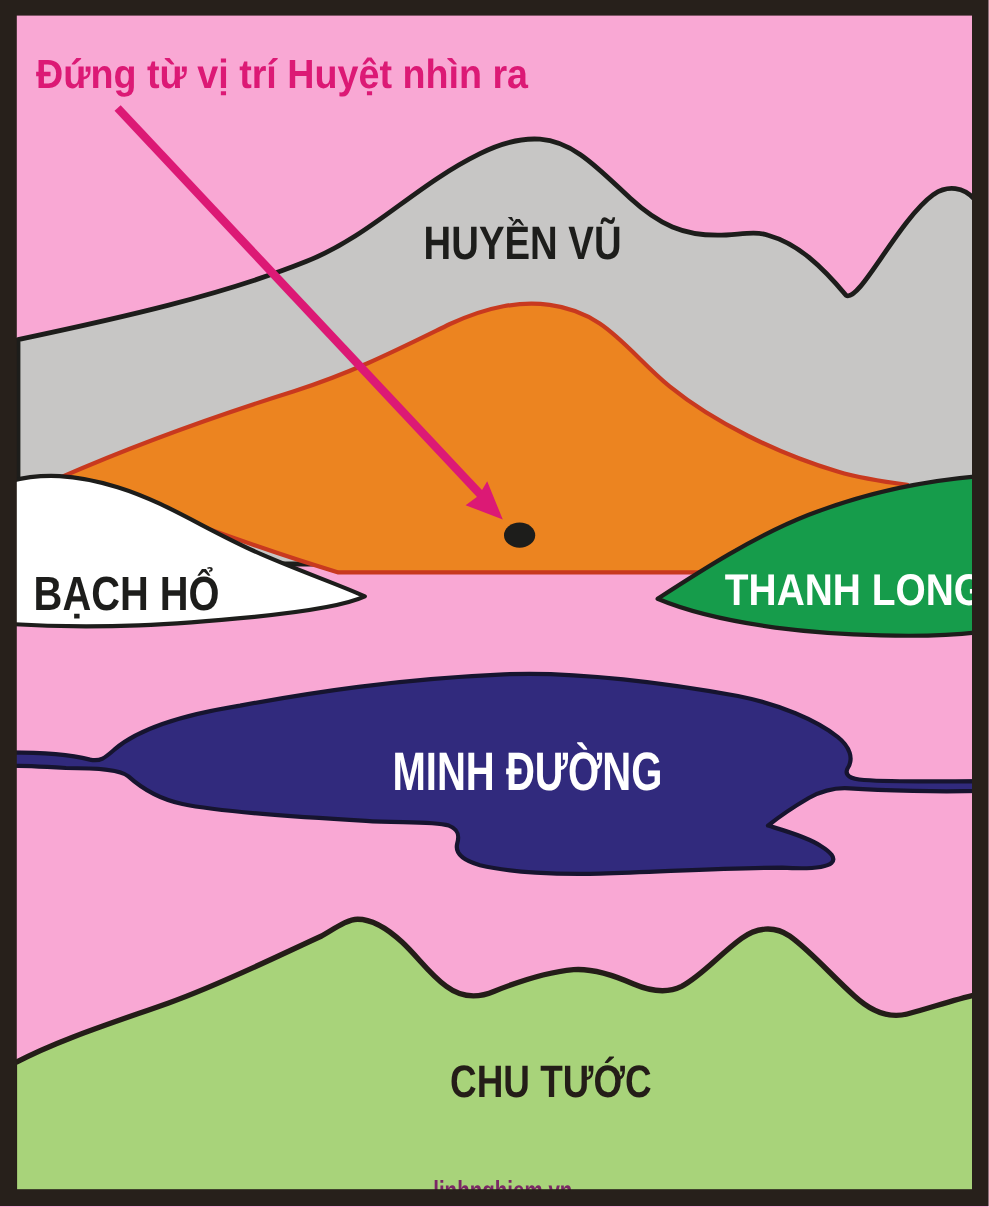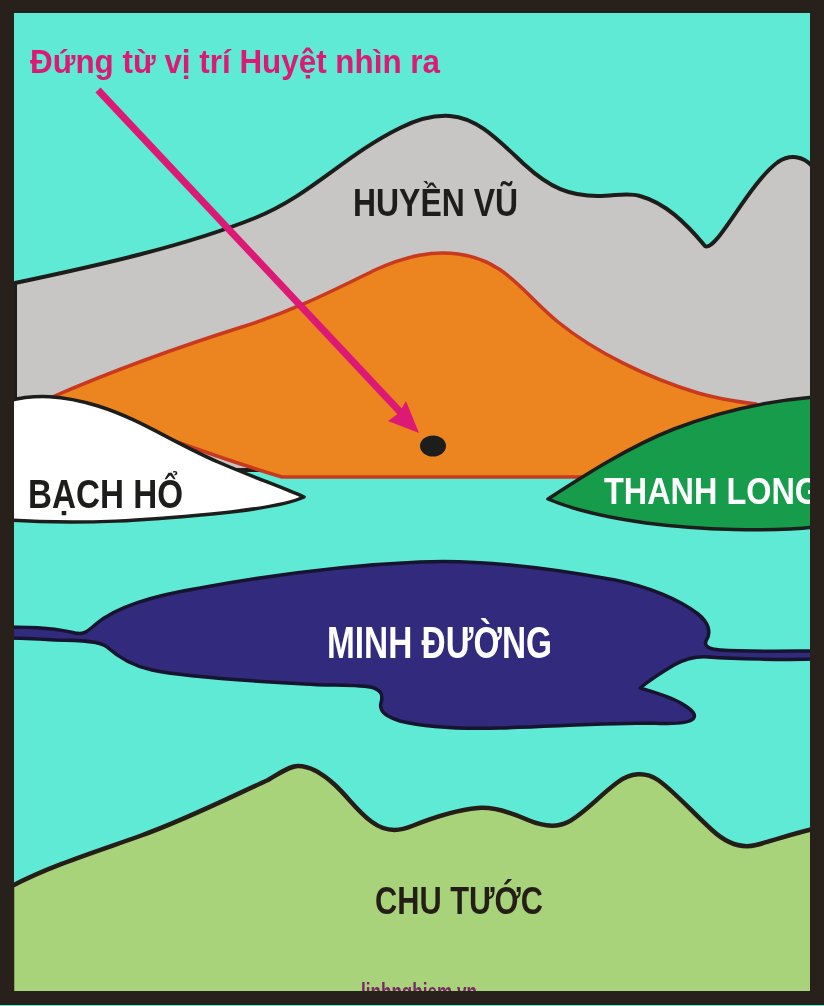--- a/index.html
+++ b/index.html
@@ -3,7 +3,7 @@
 <meta charset="utf-8">
 <style>
   html,body{margin:0;padding:0;background:#ffffff;}
-  #canvas{position:relative;width:824px;height:1006px;background:#5eead4;overflow:hidden;}
+  #canvas{position:relative;width:824px;height:1006px;background:#f9a8d4;overflow:hidden;}
   svg{display:block;}
   .lbl{font-family:"Liberation Sans","DejaVu Sans",sans-serif;font-weight:bold;}
 </style>

